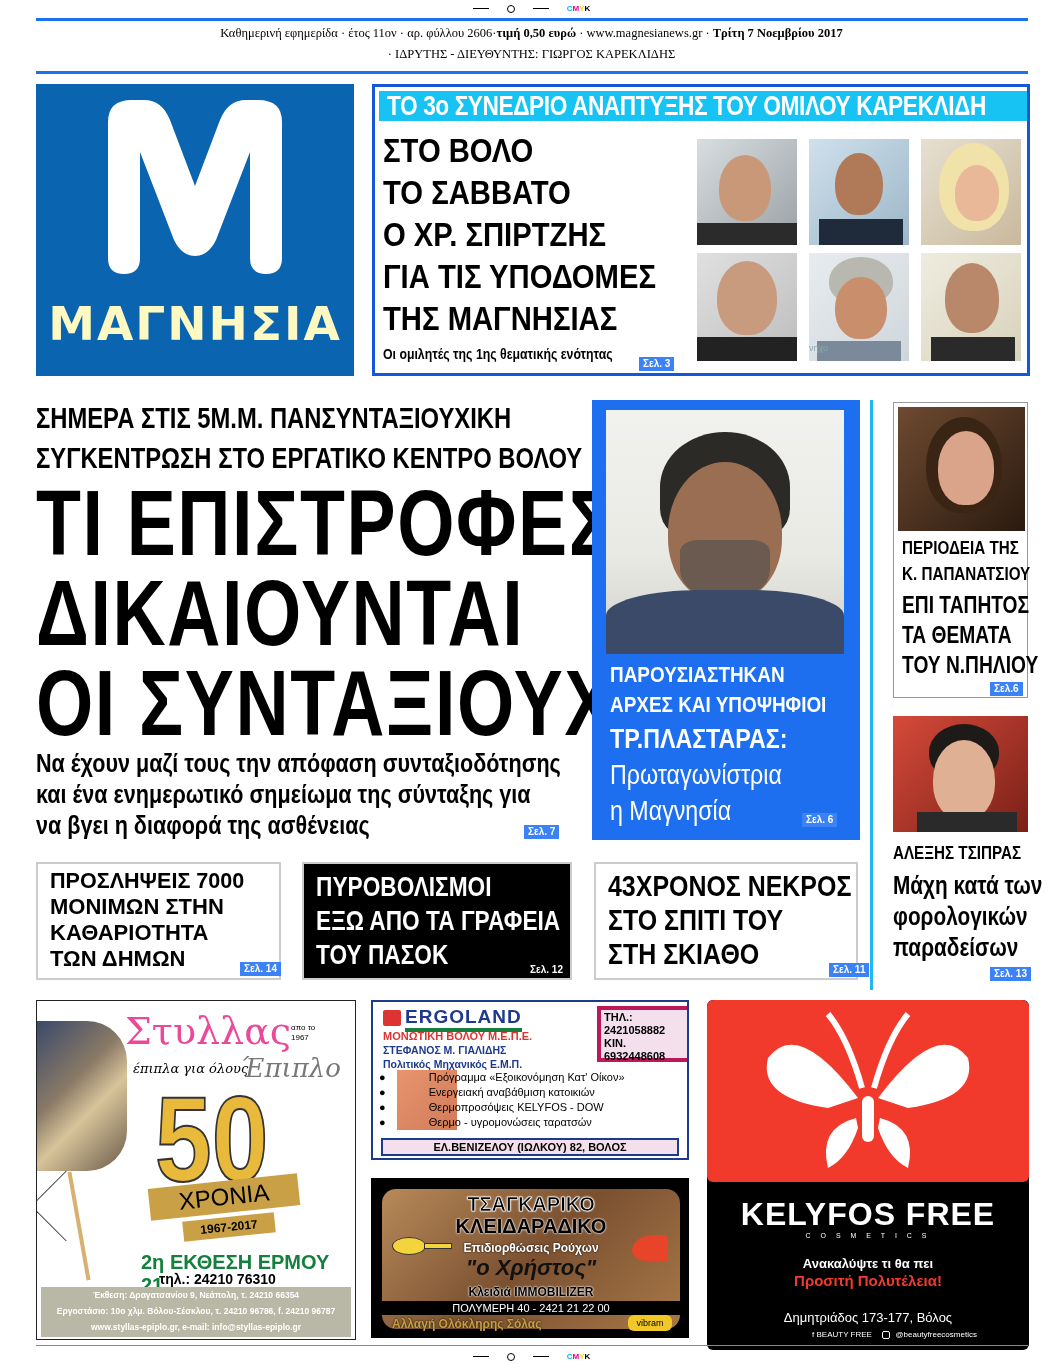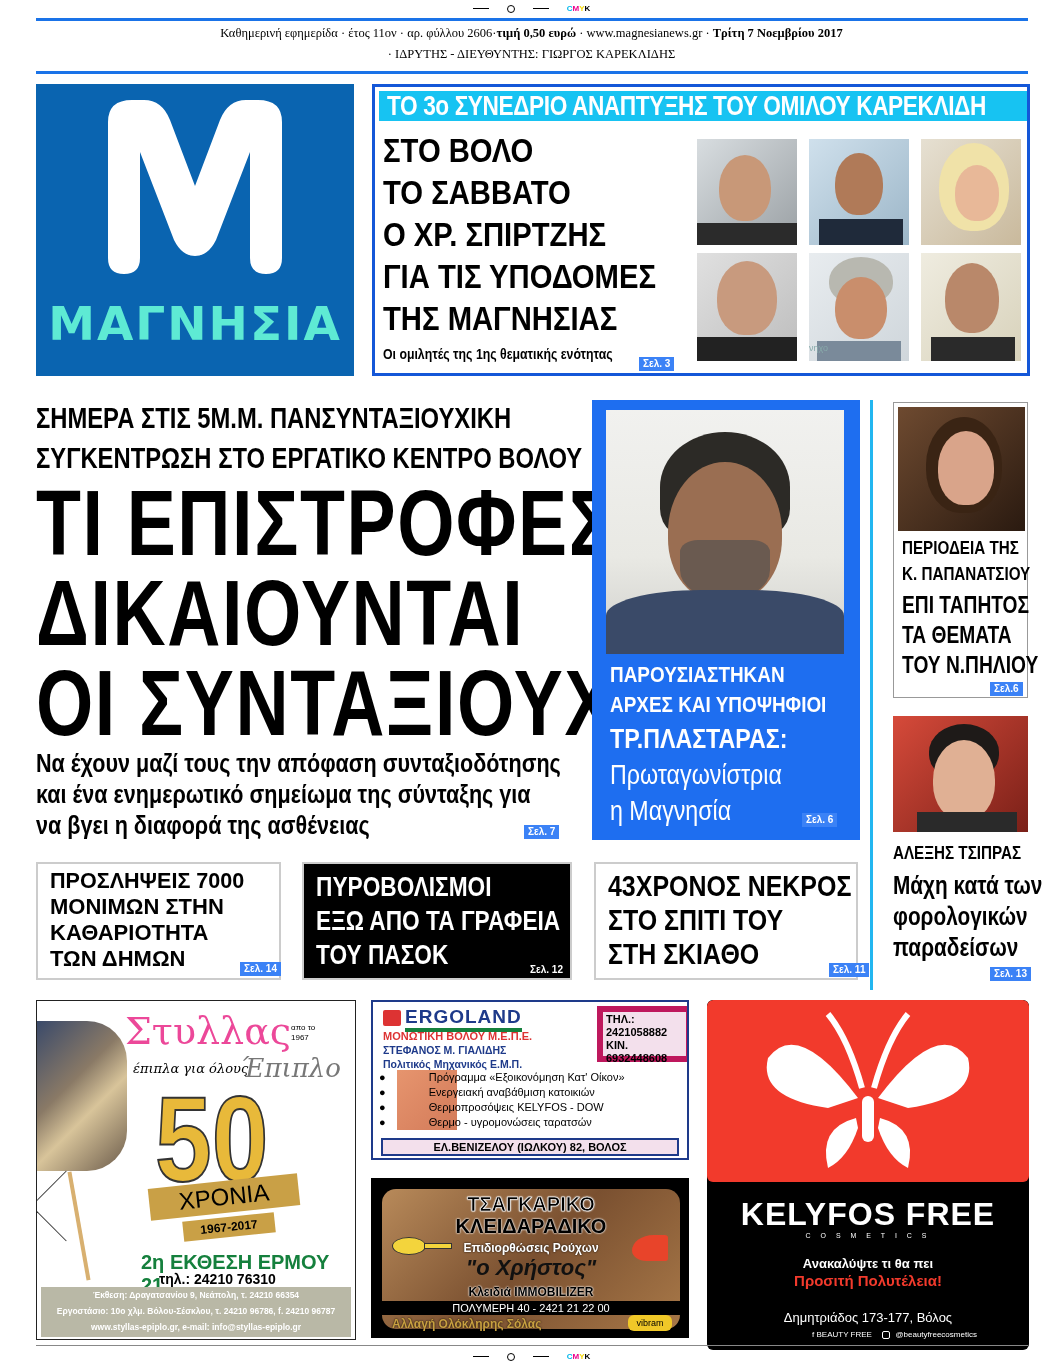--- a/index.html
+++ b/index.html
@@ -12,7 +12,7 @@
   .rule { position: absolute; left: 36px; width: 992px; height: 3px; background: #1a73e8; }
   .masthead-line { position: absolute; left: 0; width: 1063px; text-align: center; font-family: "Liberation Serif", serif; font-size: 12.5px; }
   .masthead-line b { font-weight: bold; }
-  .logo { left: 36px; top: 84px; width: 318px; height: 292px; background: #0a64b0; color: #5eead4; }
+  .logo { left: 36px; top: 84px; width: 318px; height: 292px; background: #0a64b0; color: #fef9c3; }
   .logo-m { position: absolute; left: 68px; top: 10px; width: 182px; height: 190px; }
   .logo-word { position: absolute; left: 0; width: 318px; top: 212px; text-align: center; font-size: 47px; font-weight: bold; letter-spacing: 2px; font-family: "DejaVu Sans", sans-serif; }
   .confbox { left: 372px; top: 84px; width: 658px; height: 292px; border: 3px solid #1457d8; }

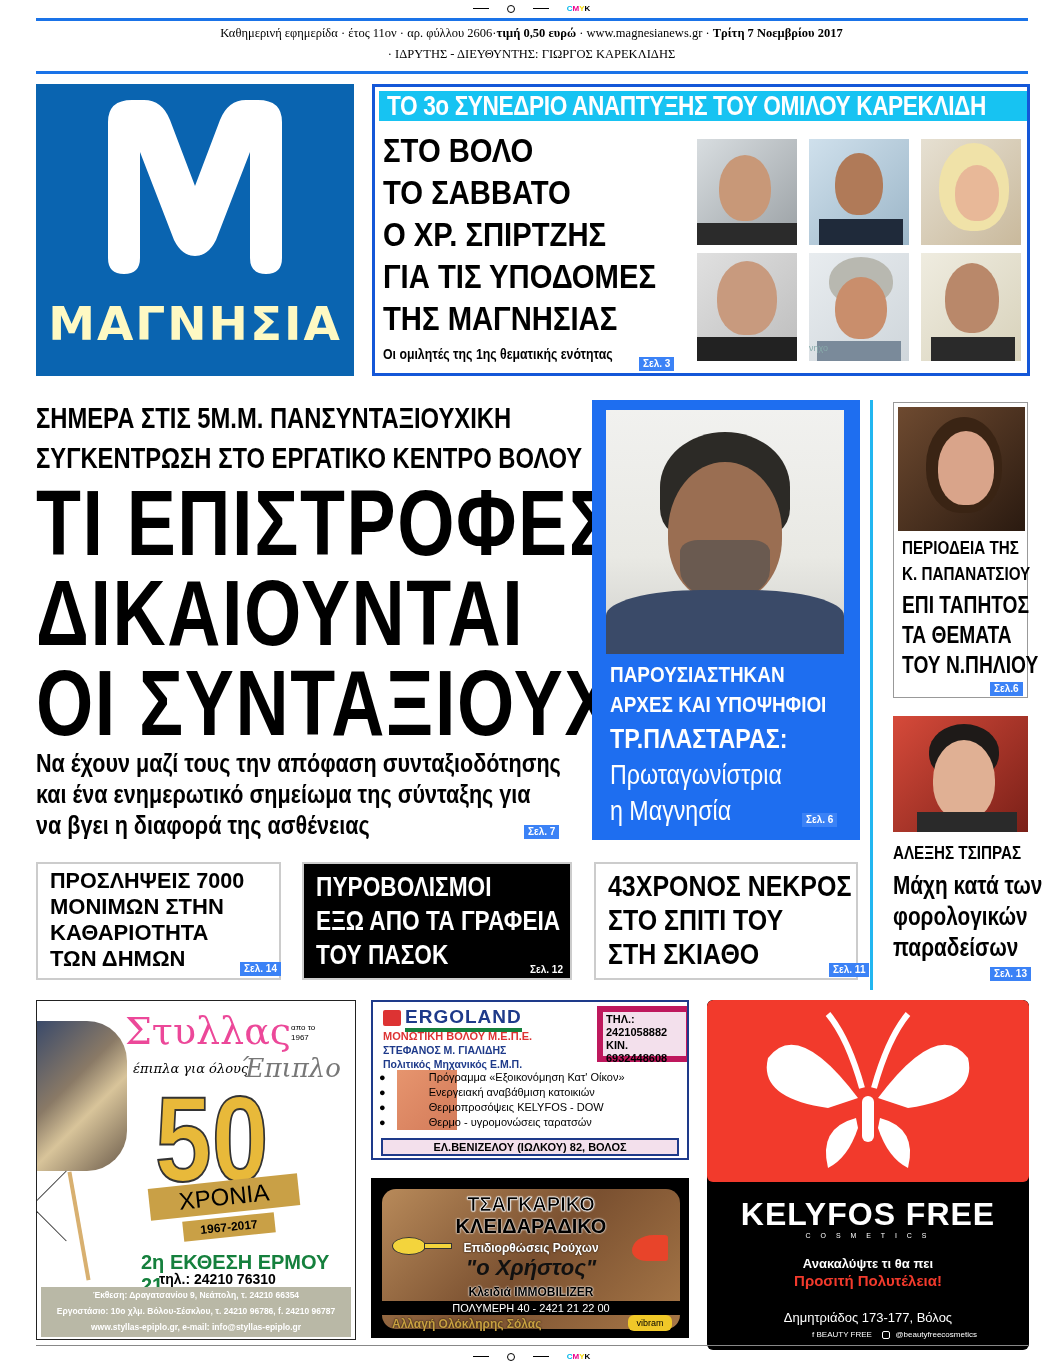--- a/index.html
+++ b/index.html
@@ -205,7 +205,7 @@
   <div class="abs" style="left:10px; top:28px; font-size:11px; font-weight:bold; color:#d33;">ΜΟΝΩΤΙΚΗ ΒΟΛΟΥ Μ.Ε.Π.Ε.</div>
   <div class="abs" style="left:10px; top:42px; font-size:10.5px; font-weight:bold; color:#1e3a8a;">ΣΤΕΦΑΝΟΣ Μ. ΓΙΑΛΙΔΗΣ</div>
   <div class="abs" style="left:10px; top:56px; font-size:10.5px; font-weight:bold; color:#1e3a8a;">Πολιτικός Μηχανικός Ε.Μ.Π.</div>
-  <div class="abs" style="left:224px; top:4px; width:95px; height:56px; background:#f3e0ec; border:6px solid #be185d; font-size:11px; font-weight:bold; line-height:13px; padding:1px 3px;">
+  <div class="abs" style="left:224px; top:4px; width:95px; height:56px; background:#f3e0ec; border:4px solid #be185d; font-size:11px; font-weight:bold; line-height:13px; padding:1px 3px;">
     <div>ΤΗΛ.:</div>
     <div>2421058882</div>
     <div>ΚΙΝ.</div>

